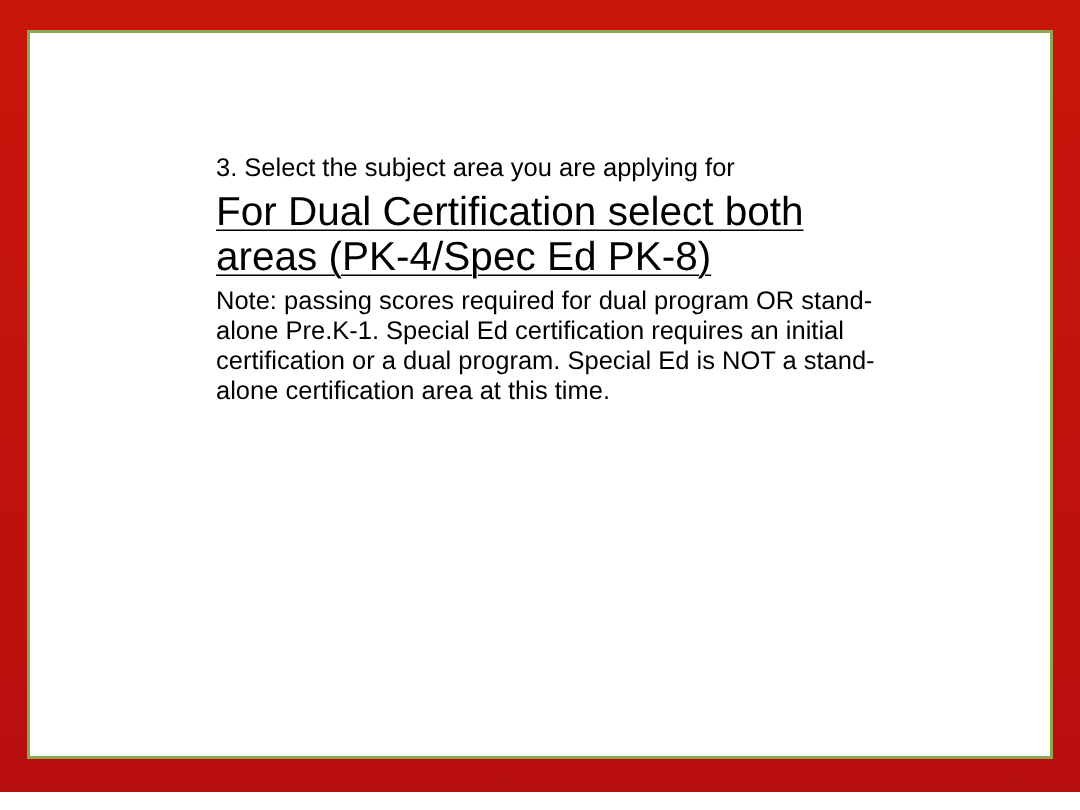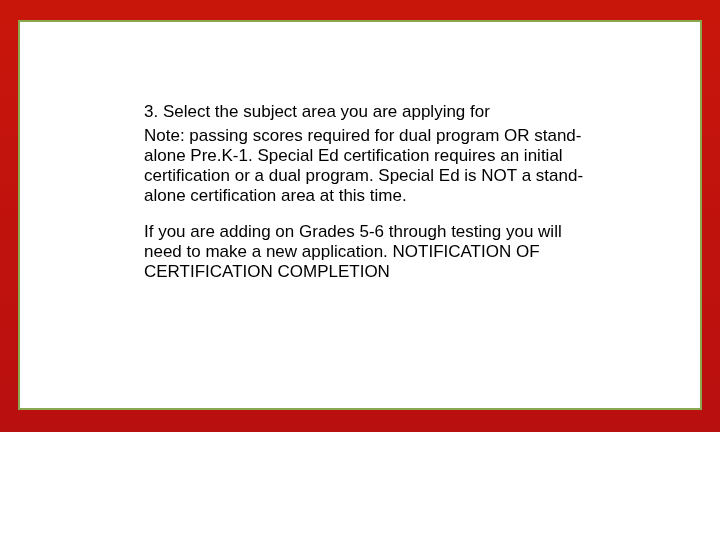--- a/index.html
+++ b/index.html
@@ -12,7 +12,7 @@
   }
   .stage {
     width: 720px;
-    height: 432px;
+    height: 528px;
     background: linear-gradient(to bottom, #c9160b 0%, #b80f0f 100%);
     position: relative;
     box-sizing: border-box;

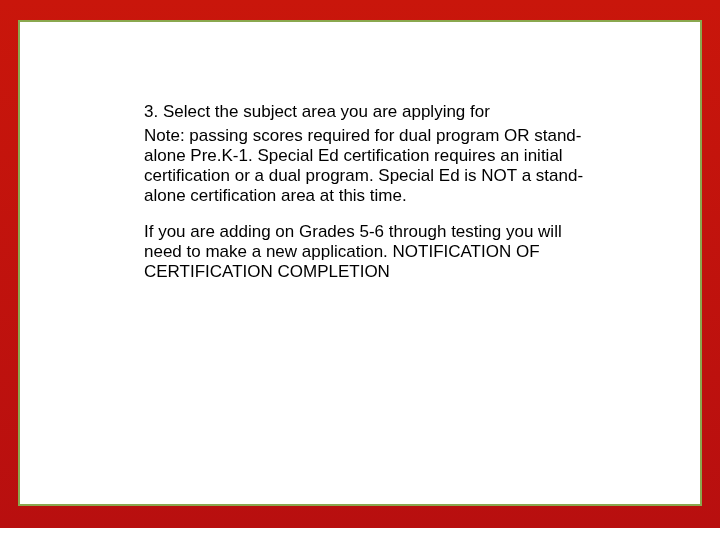--- a/index.html
+++ b/index.html
@@ -67,6 +67,7 @@
   <div class="panel">
     <div class="content">
       <p class="step">3.  Select the subject area you are applying for</p>
+      <p class="headline">For Dual Certification select both areas (PK-4/Spec Ed PK-8)</p>
       <p class="note">Note: passing scores required for dual program OR stand-alone Pre.K-1.  Special Ed certification requires an initial certification or a dual program.  Special Ed is NOT a stand-alone certification area at this time.</p>
       <p class="addon">If you are adding on Grades 5-6 through testing you will need to make a new application.  NOTIFICATION OF CERTIFICATION COMPLETION</p>
     </div>

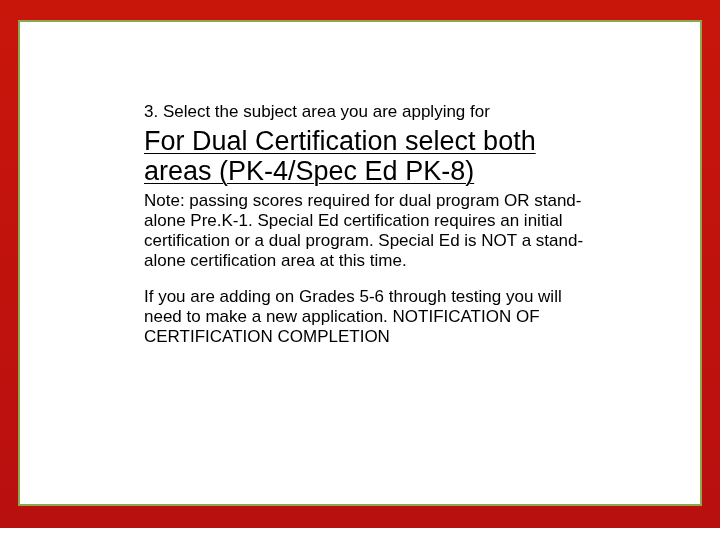--- a/index.html
+++ b/index.html
@@ -69,7 +69,6 @@
       <p class="step">3.  Select the subject area you are applying for</p>
       <p class="headline">For Dual Certification select both areas (PK-4/Spec Ed PK-8)</p>
       <p class="note">Note: passing scores required for dual program OR stand-alone Pre.K-1.  Special Ed certification requires an initial certification or a dual program.  Special Ed is NOT a stand-alone certification area at this time.</p>
-      <p class="addon">If you are adding on Grades 5-6 through testing you will need to make a new application.  NOTIFICATION OF CERTIFICATION COMPLETION</p>
     </div>
   </div>
 </div>

